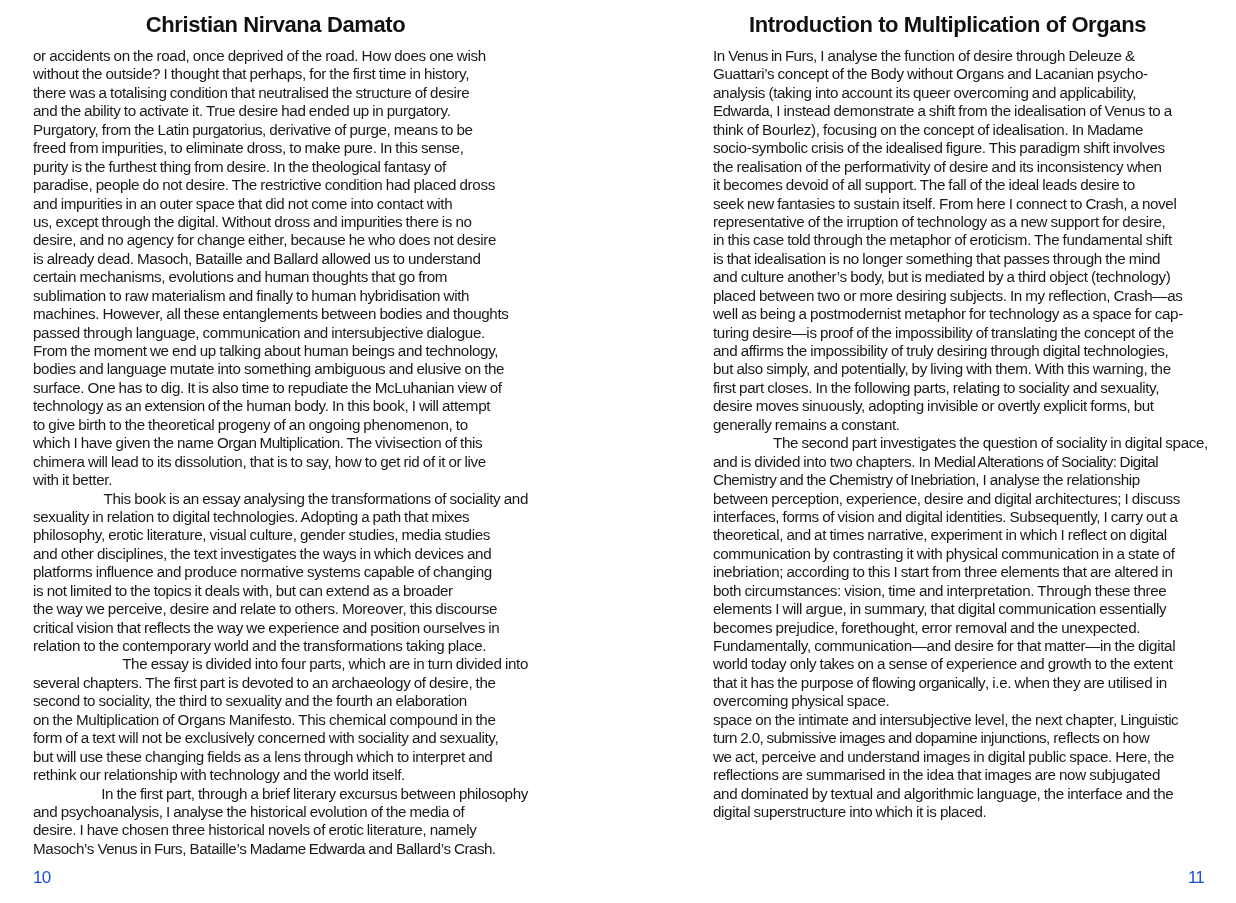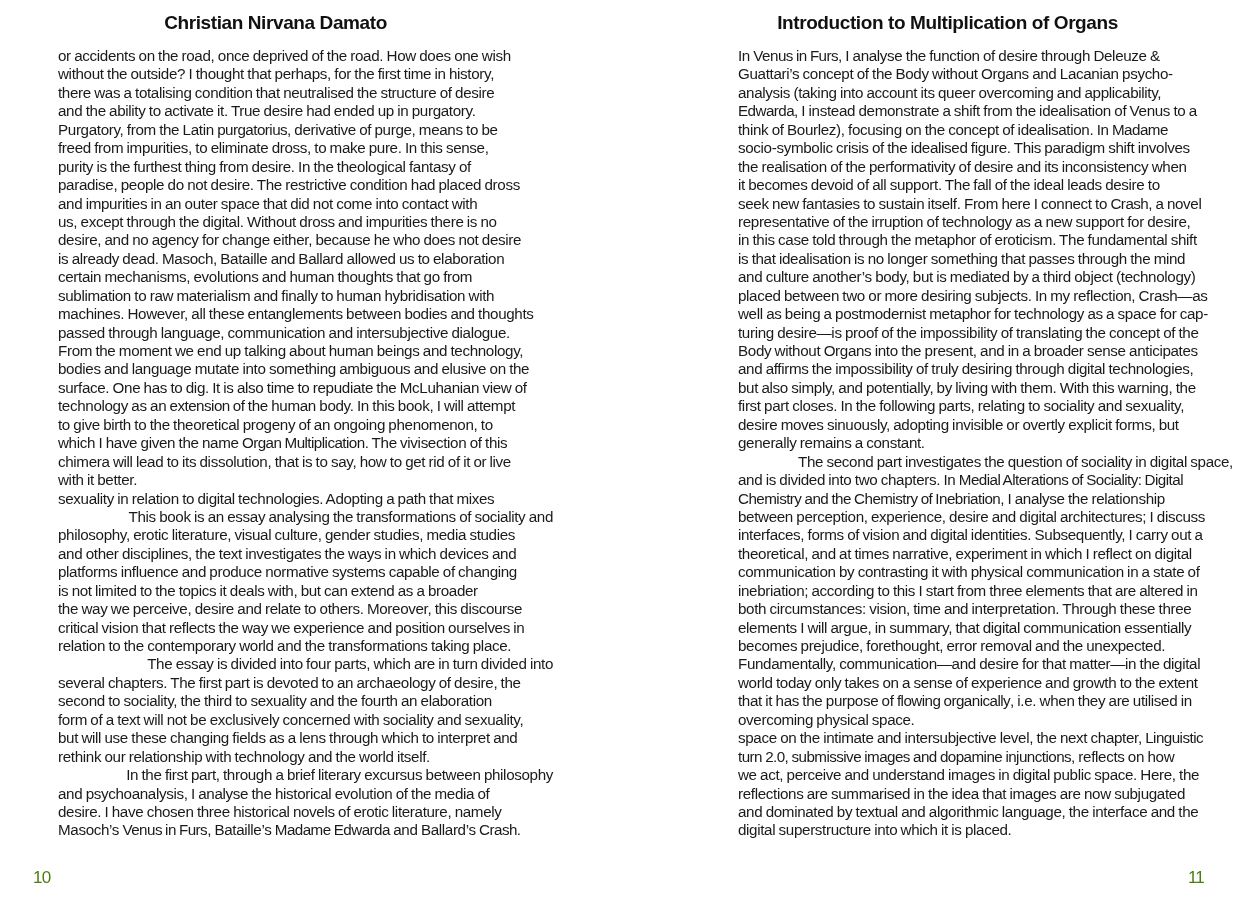--- a/index.html
+++ b/index.html
@@ -29,7 +29,7 @@
     left: 0;
     width: 100%;
     text-align: center;
-    font-size: 19px;
+    font-size: 22px;
     font-weight: bold;
     letter-spacing: -0.4px;
     color: #111;

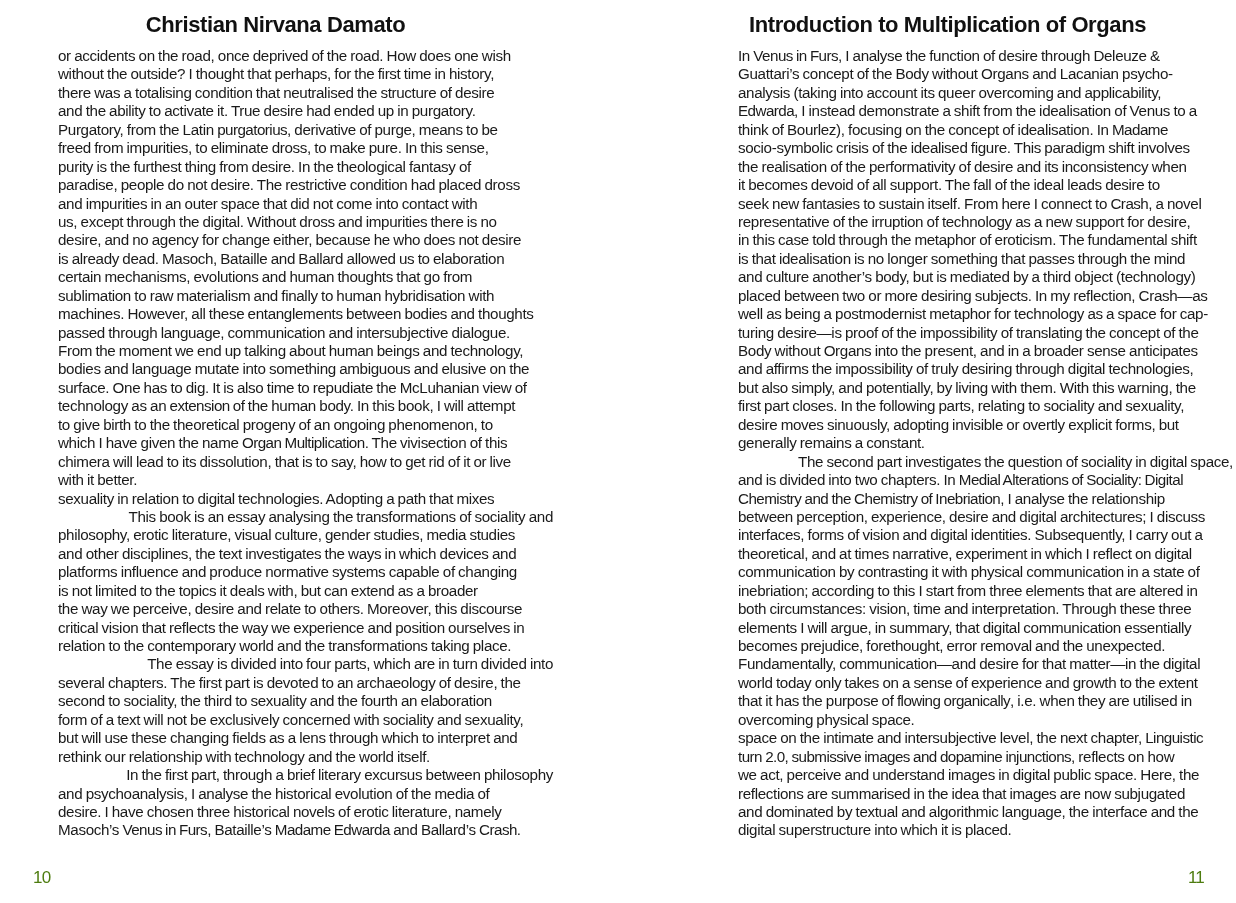--- a/index.html
+++ b/index.html
@@ -42,7 +42,6 @@
     top: 47px;
     left: 0;
     width: 100%;
-    margin-left: 25px;
   }
   .line {
     display: block;

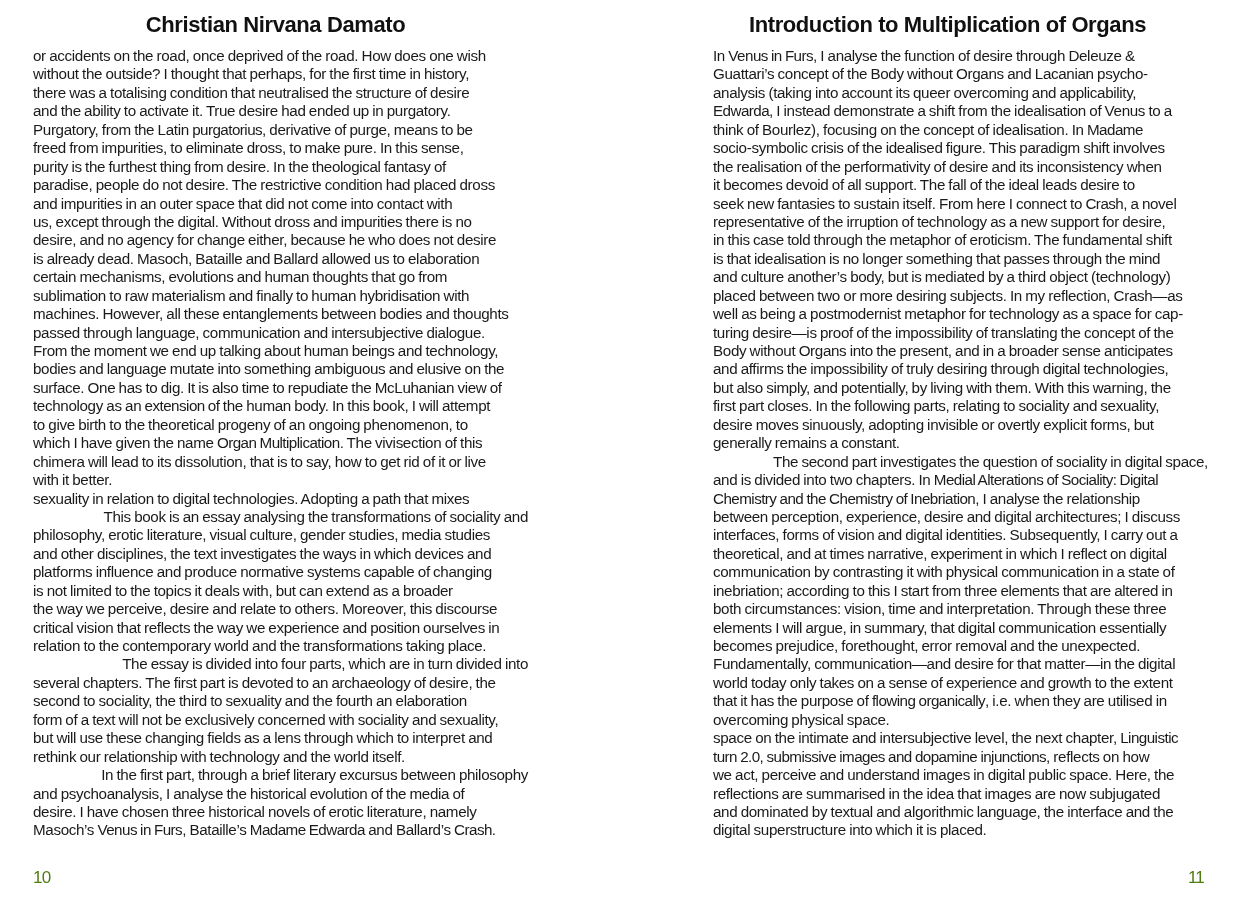--- a/index.html
+++ b/index.html
@@ -84,7 +84,7 @@
       <span class="line"><span>and impurities in an outer space that did not come into contact with</span></span>
       <span class="line"><span>us, except through the digital. Without dross and impurities there is no</span></span>
       <span class="line"><span>desire, and no agency for change either, because he who does not desire</span></span>
-      <span class="line"><span>is already dead. Masoch, Bataille and Ballard allowed us to elaboration</span></span>
+      <span class="line"><span>is already dead. Masoch, Bataille and Ballard allowed us to understand</span></span>
       <span class="line"><span>certain mechanisms, evolutions and human thoughts that go from</span></span>
       <span class="line"><span>sublimation to raw materialism and finally to human hybridisation with</span></span>
       <span class="line"><span>machines. However, all these entanglements between bodies and thoughts</span></span>

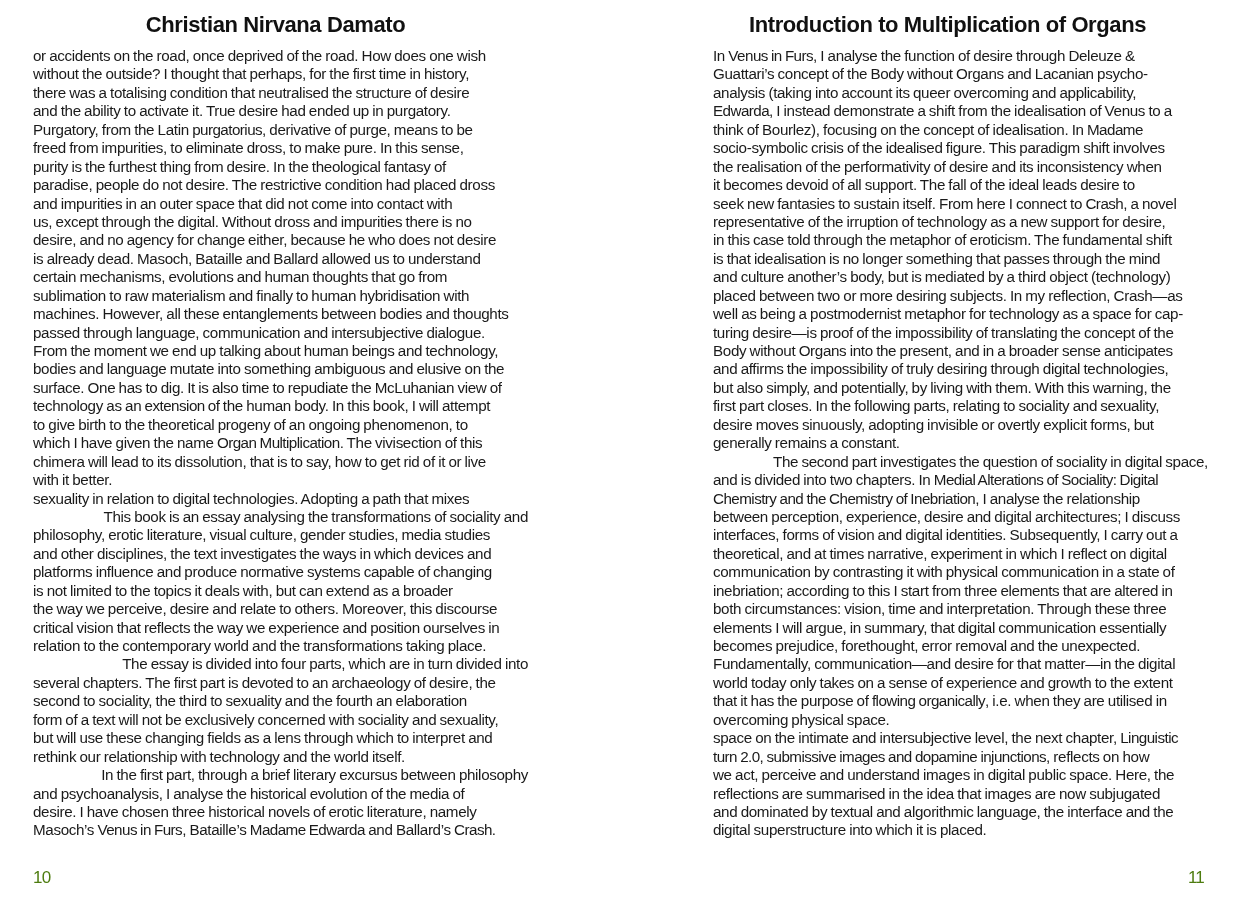--- a/index.html
+++ b/index.html
@@ -139,7 +139,6 @@
       <span class="line"><span>placed between two or more desiring subjects. In my reflection, Crash—as</span></span>
       <span class="line"><span>well as being a postmodernist metaphor for technology as a space for cap-</span></span>
       <span class="line"><span>turing desire—is proof of the impossibility of translating the concept of the</span></span>
-      <span class="line"><span>Body without Organs into the present, and in a broader sense anticipates</span></span>
       <span class="line"><span>and affirms the impossibility of truly desiring through digital technologies,</span></span>
       <span class="line"><span>but also simply, and potentially, by living with them. With this warning, the</span></span>
       <span class="line"><span>first part closes. In the following parts, relating to sociality and sexuality,</span></span>

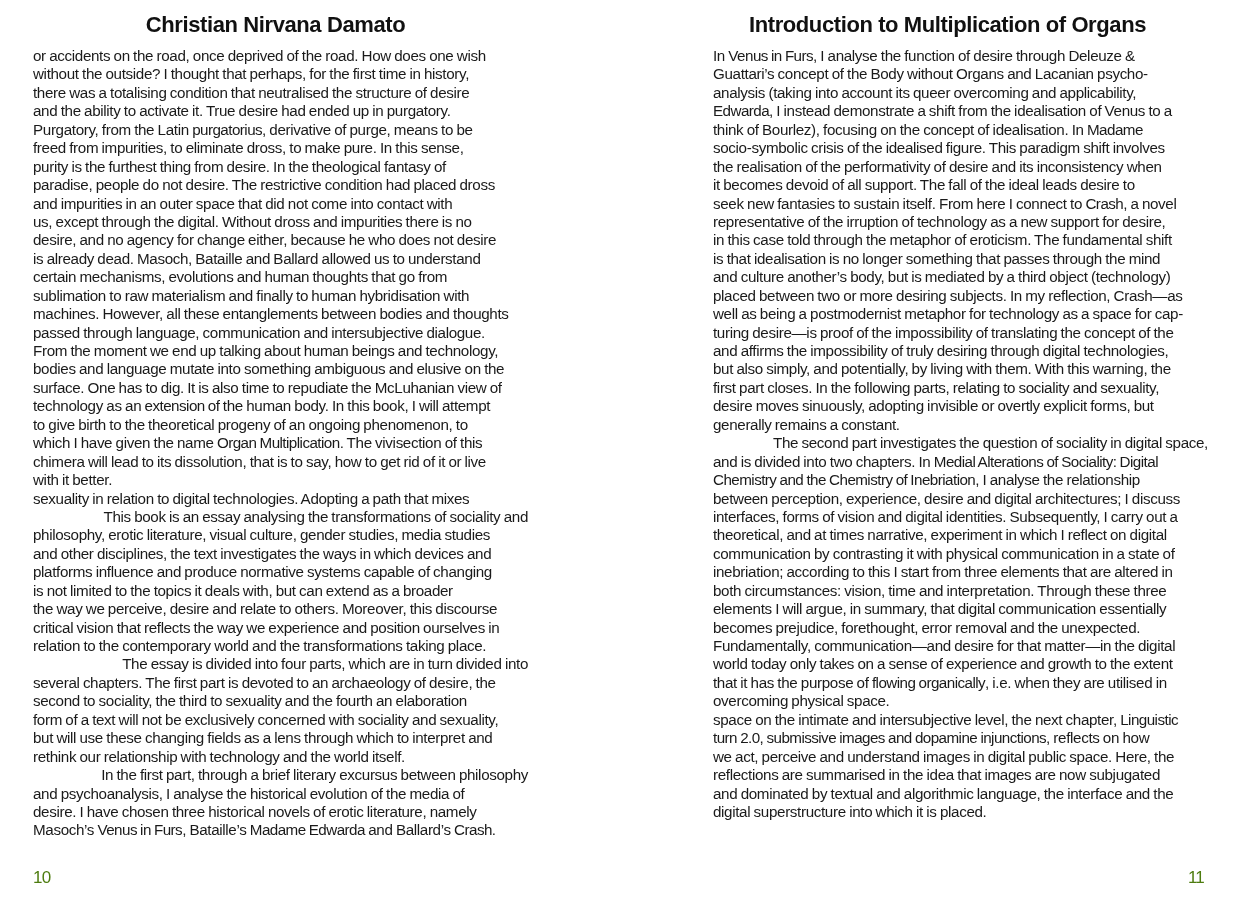--- a/index.html
+++ b/index.html
@@ -97,8 +97,8 @@
       <span class="line"><span>which I have given the name </span><span class="seg-italic">Organ Multiplication</span><span>. The vivisection of this</span></span>
       <span class="line"><span>chimera will lead to its dissolution, that is to say, how to get rid of it or live</span></span>
       <span class="line"><span>with it better.</span></span>
+      <span class="line indent"><span>This book is an essay analysing the transformations of sociality and</span></span>
       <span class="line"><span>sexuality in relation to digital technologies. Adopting a path that mixes</span></span>
-      <span class="line indent"><span>This book is an essay analysing the transformations of sociality and</span></span>
       <span class="line"><span>philosophy, erotic literature, visual culture, gender studies, media studies</span></span>
       <span class="line"><span>and other disciplines, the text investigates the ways in which devices and</span></span>
       <span class="line"><span>platforms influence and produce normative systems capable of changing</span></span>

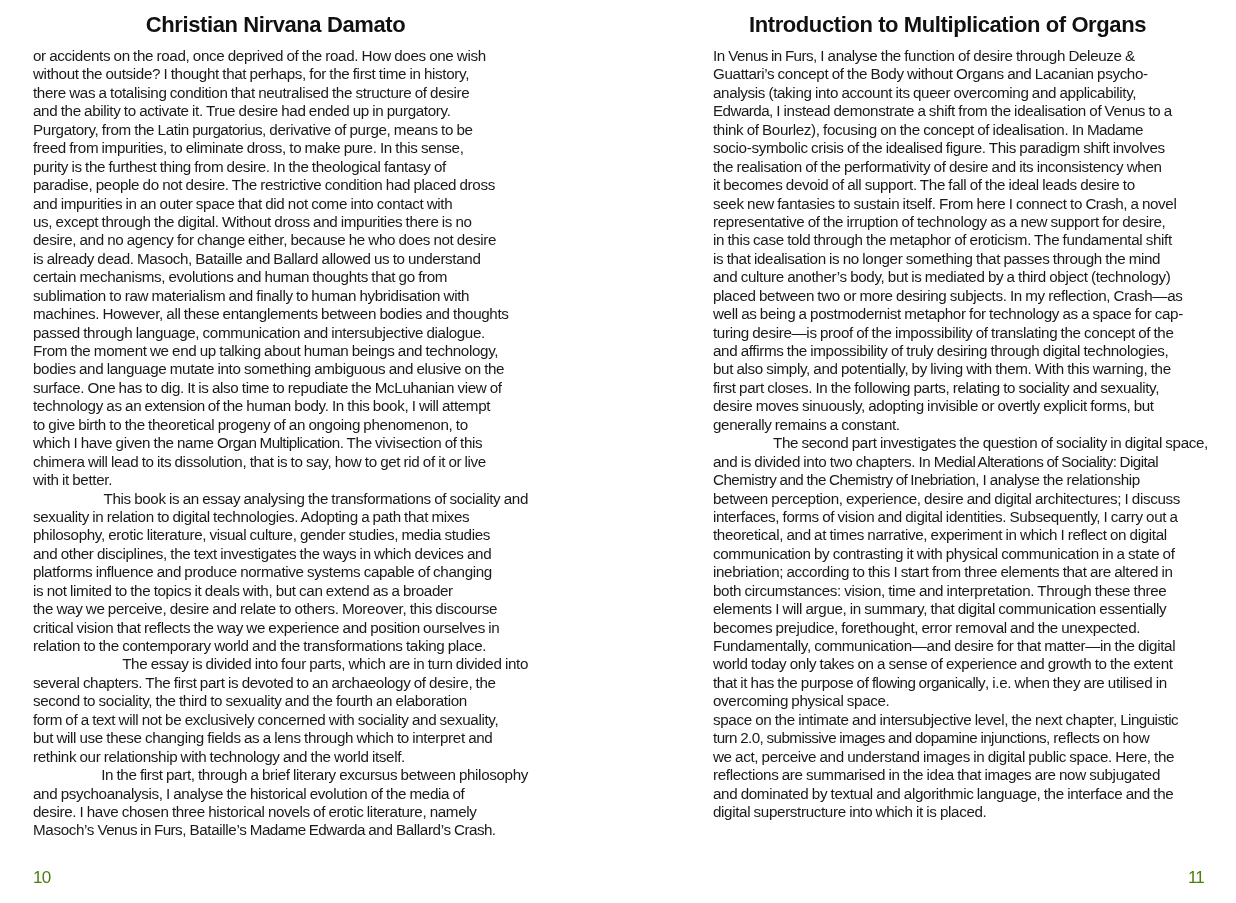--- a/index.html
+++ b/index.html
@@ -109,6 +109,7 @@
       <span class="line indent"><span>The essay is divided into four parts, which are in turn divided into</span></span>
       <span class="line"><span>several chapters. The first part is devoted to an archaeology of desire, the</span></span>
       <span class="line"><span>second to sociality, the third to sexuality and the fourth an elaboration</span></span>
+      <span class="line"><span>on the Multiplication of Organs Manifesto. This chemical compound in the</span></span>
       <span class="line"><span>form of a text will not be exclusively concerned with sociality and sexuality,</span></span>
       <span class="line"><span>but will use these changing fields as a lens through which to interpret and</span></span>
       <span class="line"><span>rethink our relationship with technology and the world itself.</span></span>

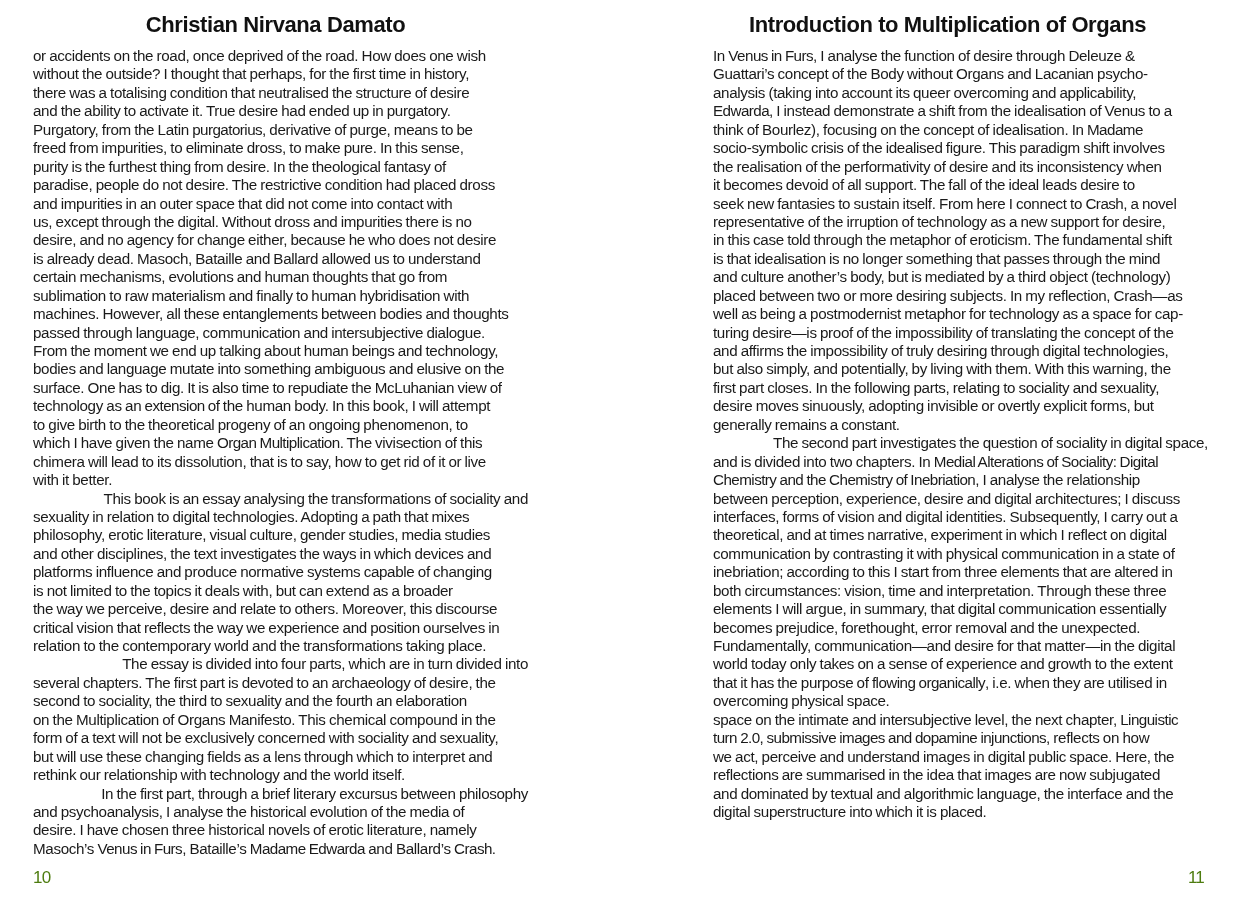--- a/index.html
+++ b/index.html
@@ -62,7 +62,7 @@
     top: 868px;
     font-size: 17px;
     letter-spacing: -0.8px;
-    color: #4d7c0f;
+    color: #1d4ed8;
   }
   #page-left .folio { left: 0; }
   #page-right .folio { right: 4px; margin-left: 20px; }

